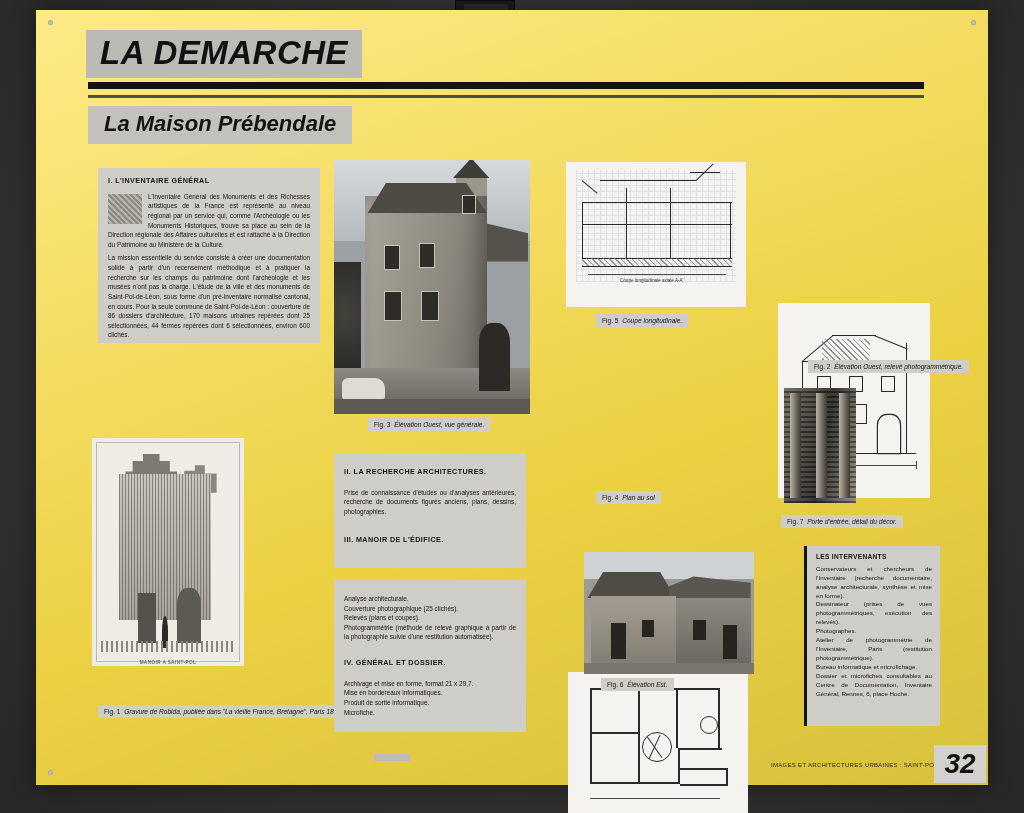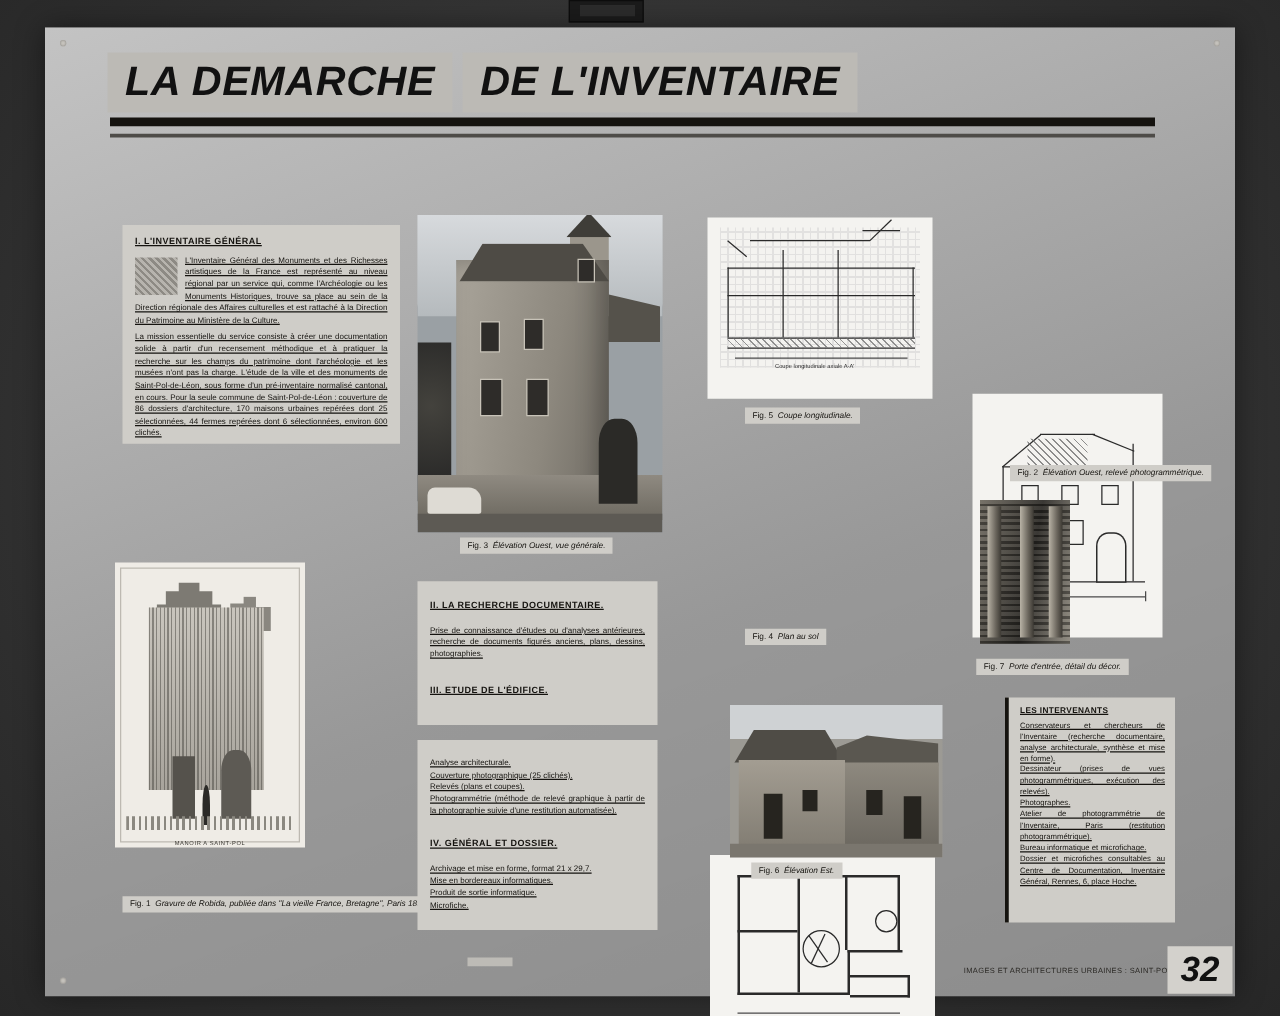--- a/index.html
+++ b/index.html
@@ -29,8 +29,8 @@
   
   .panel {
     position:absolute;
-    left:36px; top:22px; width:952px; height:775px;
-    background:#a3a3a3;
+    left:36px; top:10px; width:952px; height:775px;
+    background:#fde047;
     box-shadow: 0 0 22px rgba(0,0,0,.45);
   }
   .panel:before{ 

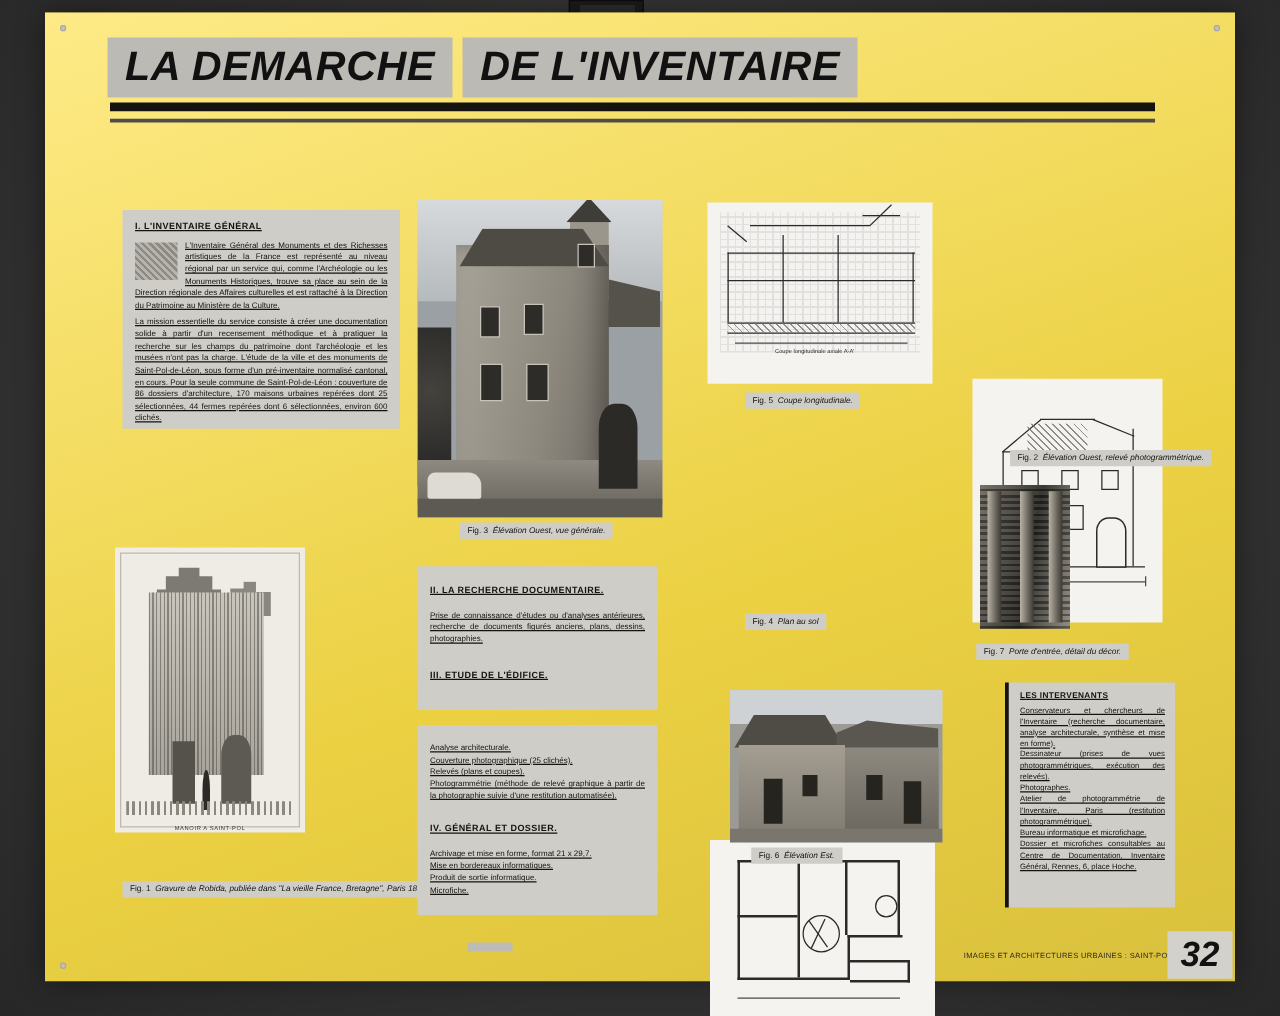--- a/index.html
+++ b/index.html
@@ -211,9 +211,6 @@
     <div class="title-chip">
       <h1>LA DEMARCHE</h1>
     </div>
-    <div class="title-chip">
-      <h1>DE L'INVENTAIRE</h1>
-    </div>
   </div>
   <div class="title-rule"></div>
   <div class="title-rule2"></div>

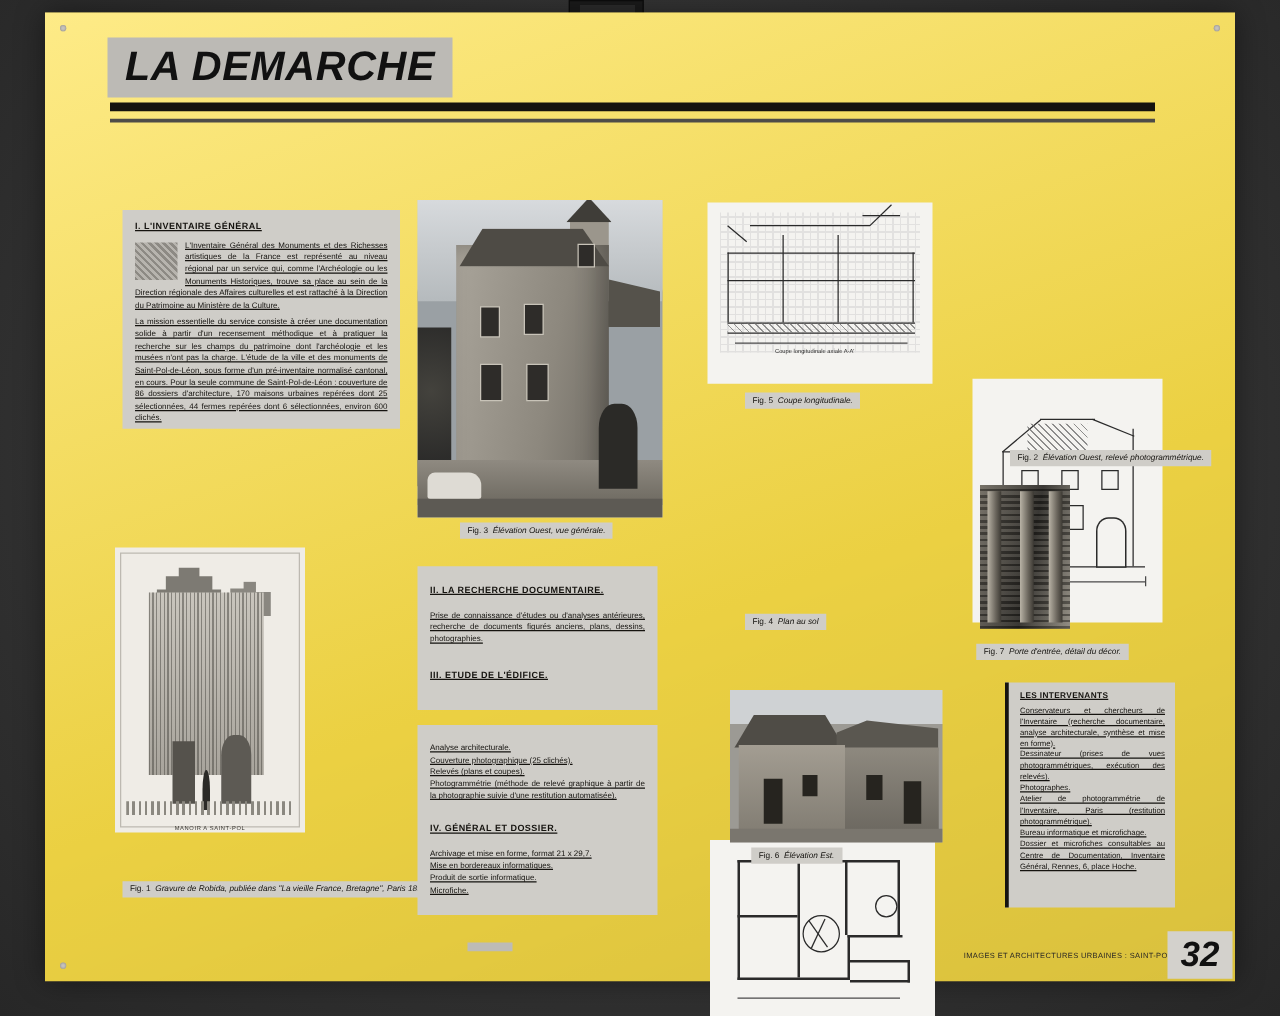--- a/index.html
+++ b/index.html
@@ -214,6 +214,9 @@
   </div>
   <div class="title-rule"></div>
   <div class="title-rule2"></div>
+  <div class="subtitle-chip">
+    <h2>La Maison Prébendale</h2>
+  </div>
 
   <div class="tpanel" id="txt-general" style="left:62px; top:158px; width:222px; height:175px; padding:8px 10px;">
     <p class="h">I. L'INVENTAIRE GÉNÉRAL</p>

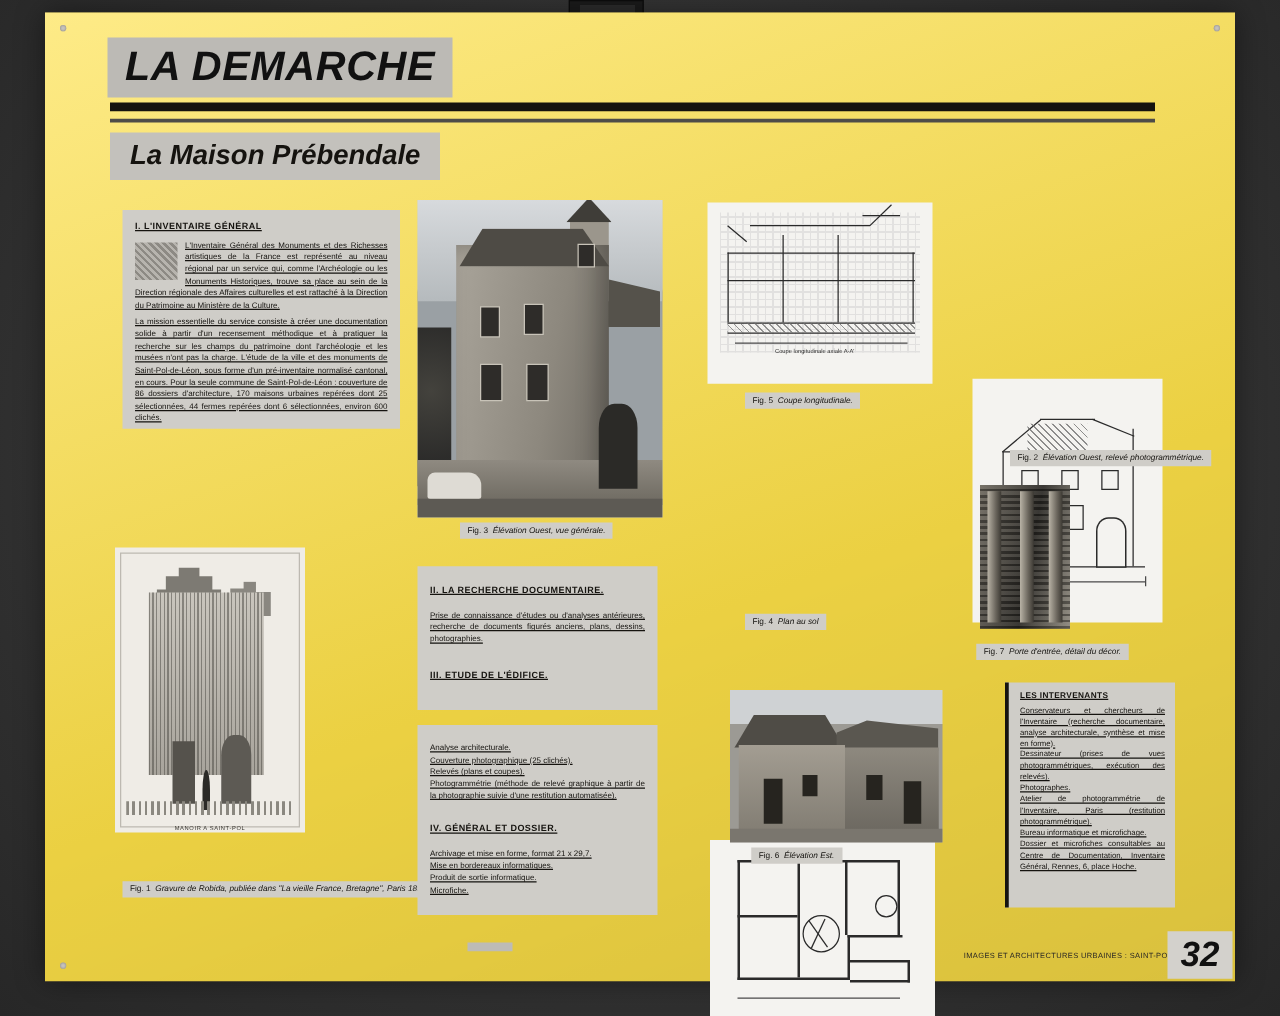--- a/index.html
+++ b/index.html
@@ -66,7 +66,7 @@
   }
 
   
-  .tpanel { position:absolute; background:#cfcdc8; color:#15130f;text-decoration:underline; }
+  .tpanel { position:absolute; background:#cfcdc8; color:#15130f; }
   .tpanel .h { font-size:7.2px; font-weight:bold; letter-spacing:.4px; margin:0 0 5px 0; }
   .tpanel p { margin:0 0 4px 0; font-size:6.4px; line-height:1.5; text-align:justify; }
   .tpanel p.tight { margin-bottom:0; }

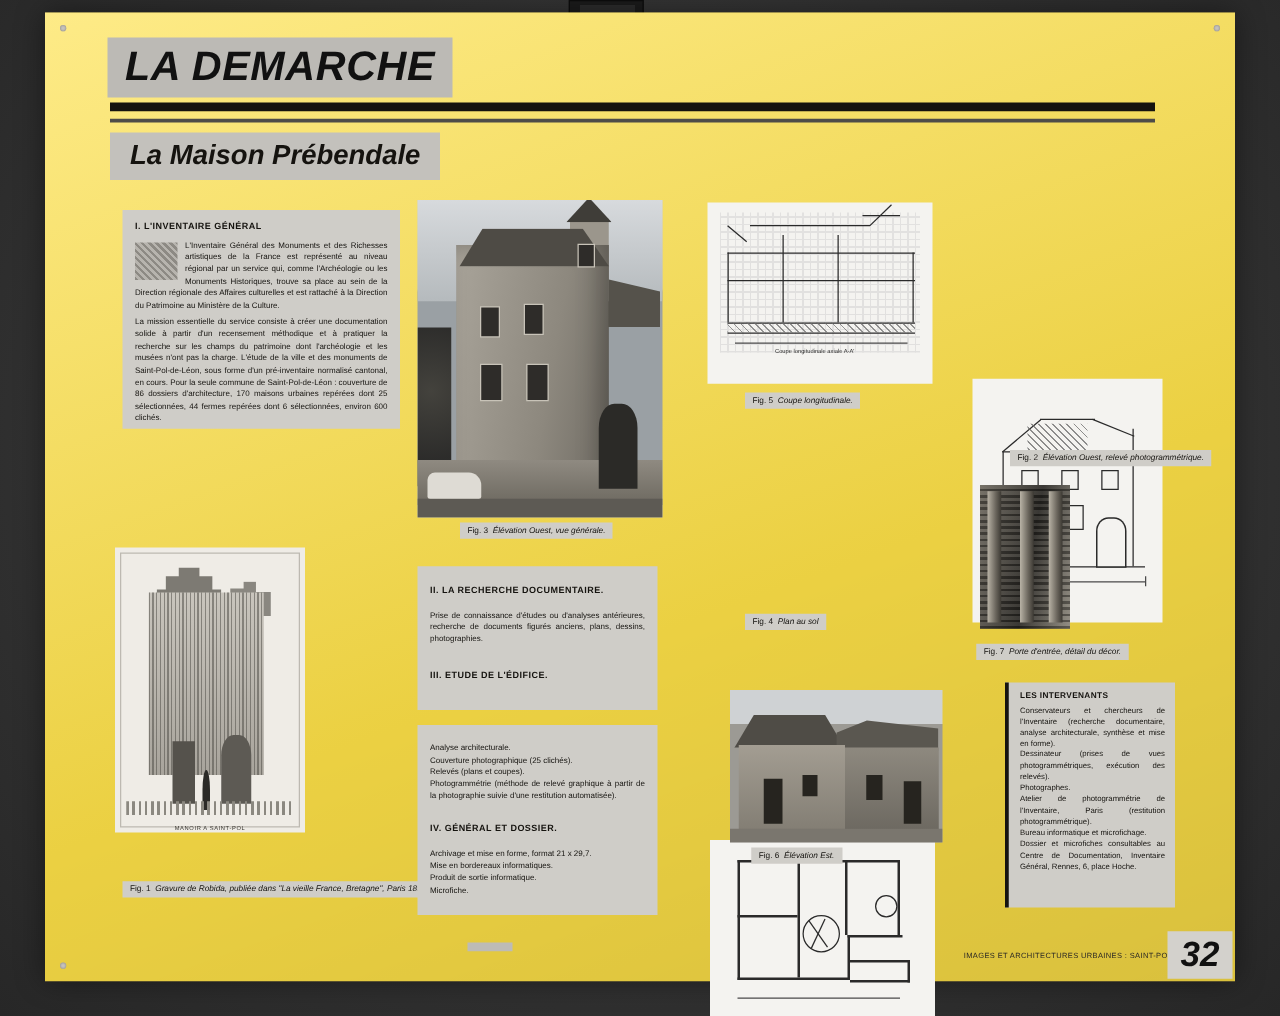--- a/index.html
+++ b/index.html
@@ -354,7 +354,7 @@
   </div>
 
   <div class="tpanel" id="txt-doc" style="left:298px; top:443px; width:192px; height:115px; padding:14px 10px 8px 10px;">
-    <p class="h">II. LA RECHERCHE DOCUMENTAIRE.</p>
+    <p class="h">II. LA RECHERCHE ARCHITECTURES.</p>
     <p style="margin-top:10px;">Prise de connaissance d'études ou d'analyses antérieures, recherche de documents figurés anciens, plans, dessins, photographies.</p>
     <p class="h" style="margin-top:18px;">III. ETUDE DE L'ÉDIFICE.</p>
   </div>

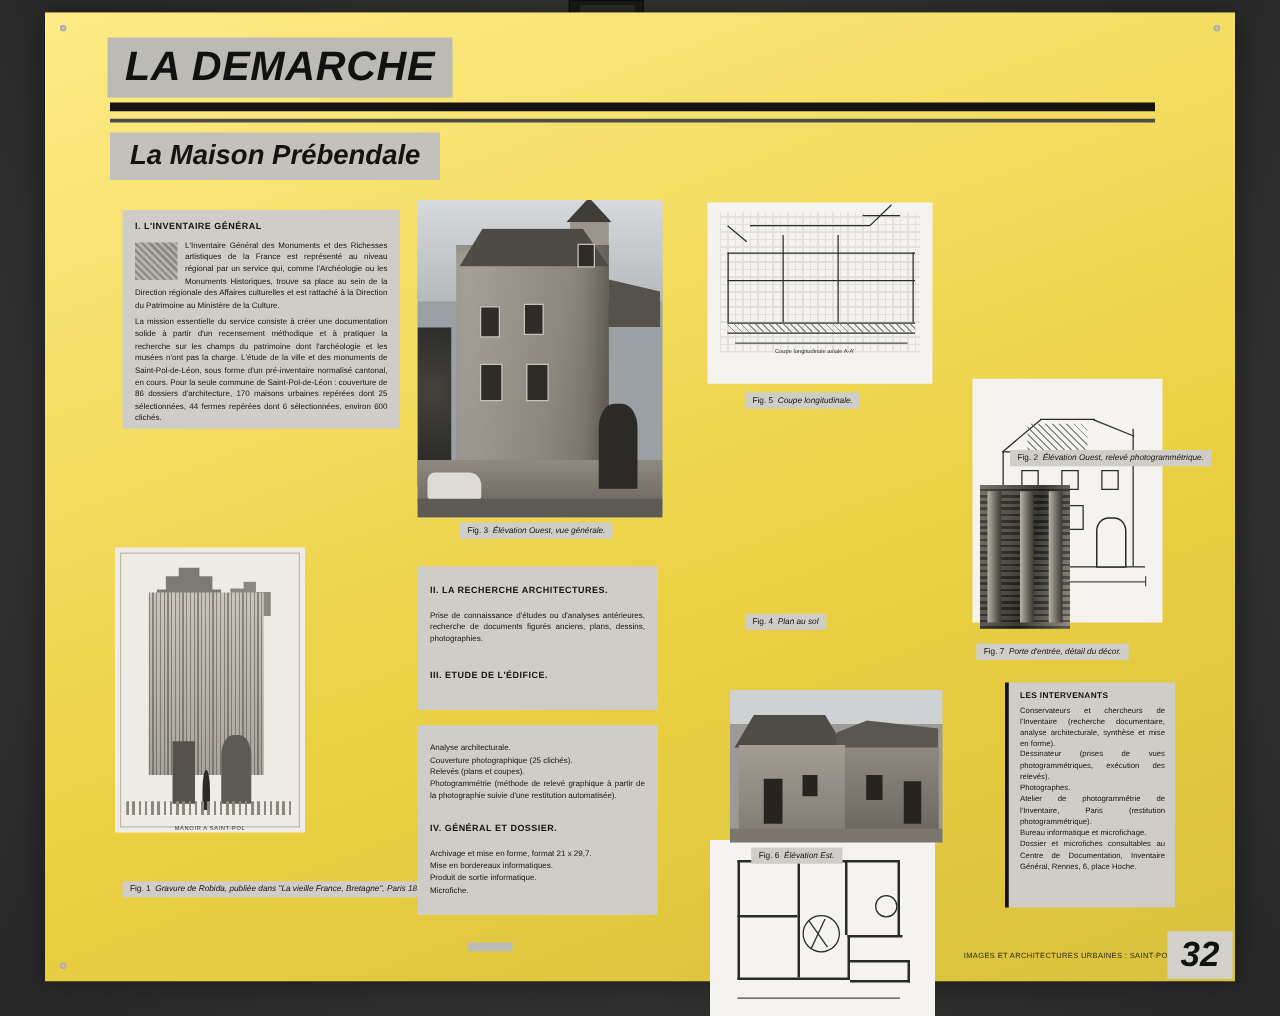--- a/index.html
+++ b/index.html
@@ -356,7 +356,7 @@
   <div class="tpanel" id="txt-doc" style="left:298px; top:443px; width:192px; height:115px; padding:14px 10px 8px 10px;">
     <p class="h">II. LA RECHERCHE ARCHITECTURES.</p>
     <p style="margin-top:10px;">Prise de connaissance d'études ou d'analyses antérieures, recherche de documents figurés anciens, plans, dessins, photographies.</p>
-    <p class="h" style="margin-top:18px;">III. ETUDE DE L'ÉDIFICE.</p>
+    <p class="h" style="margin-top:18px;">III. MANOIR DE L'ÉDIFICE.</p>
   </div>
 
   <div class="tpanel" id="txt-edifice" style="left:298px; top:570px; width:192px; height:152px; padding:14px 10px 8px 10px;">

